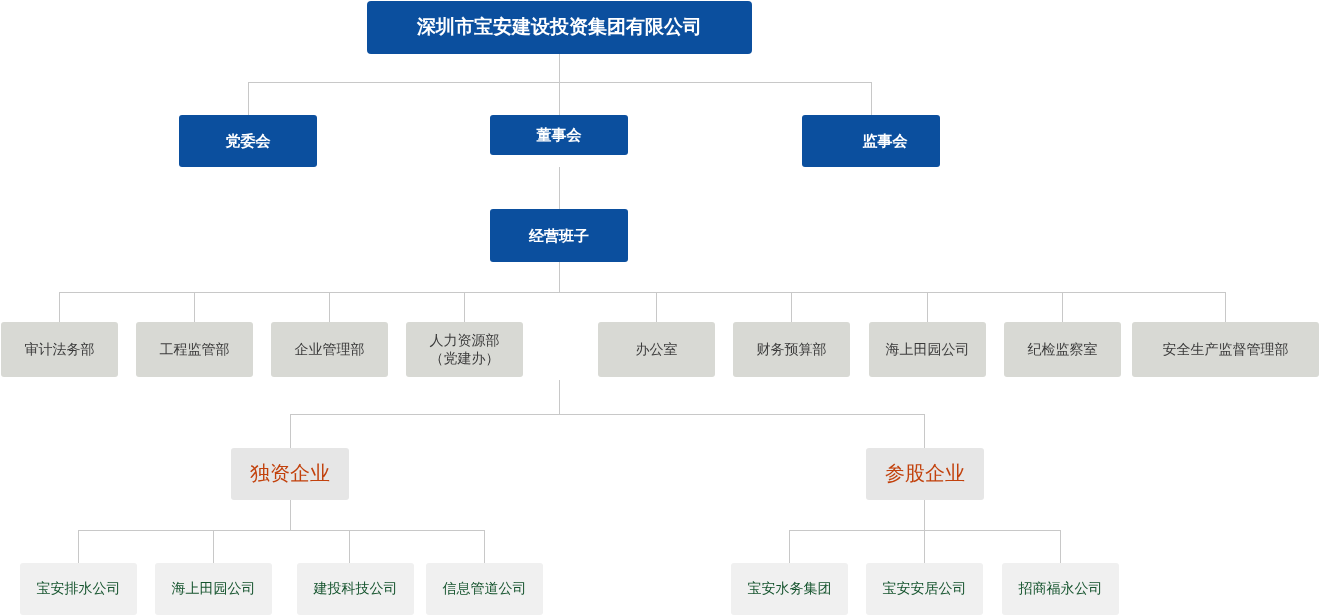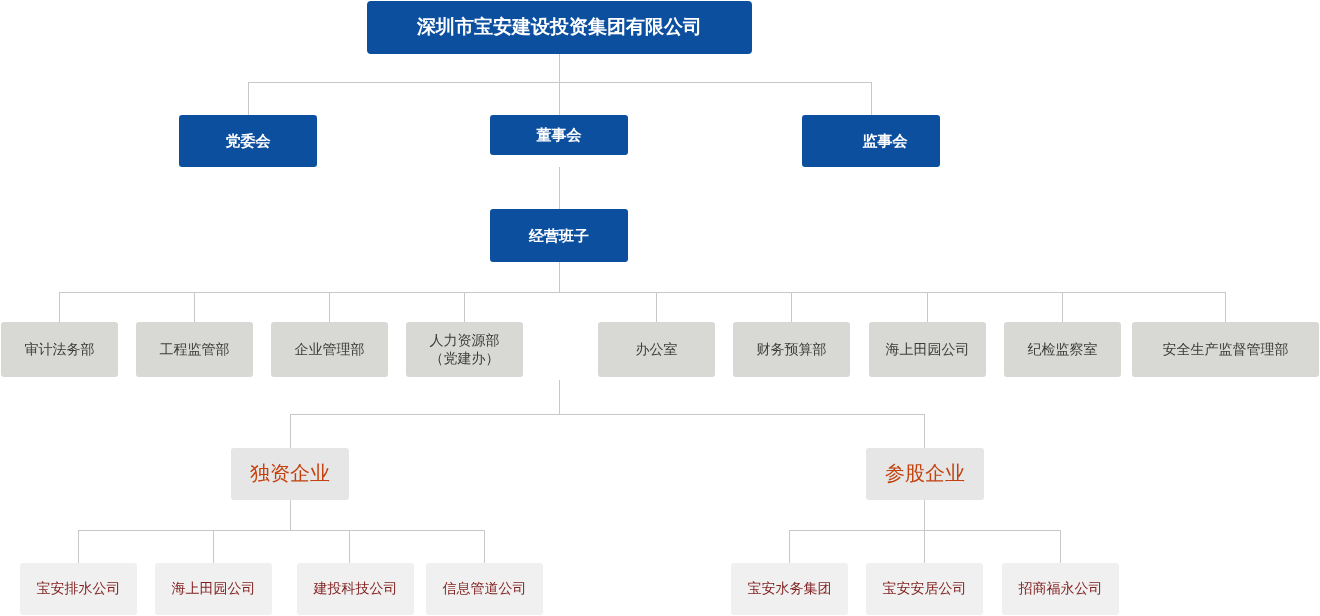--- a/index.html
+++ b/index.html
@@ -53,7 +53,7 @@
   }
   .node-sub {
     background: #f0f0f0;
-    color: #7f1d1d;
+    color: #14532d;
     font-size: 14px;
   }
   .node-label {

